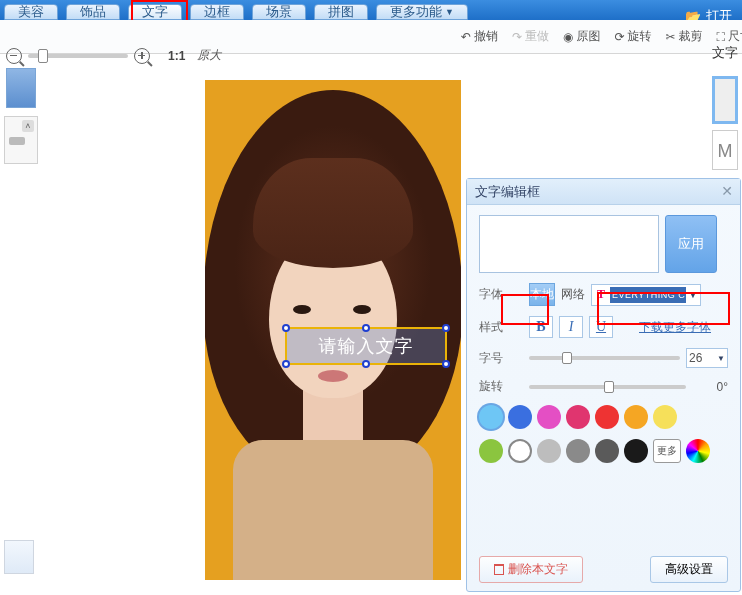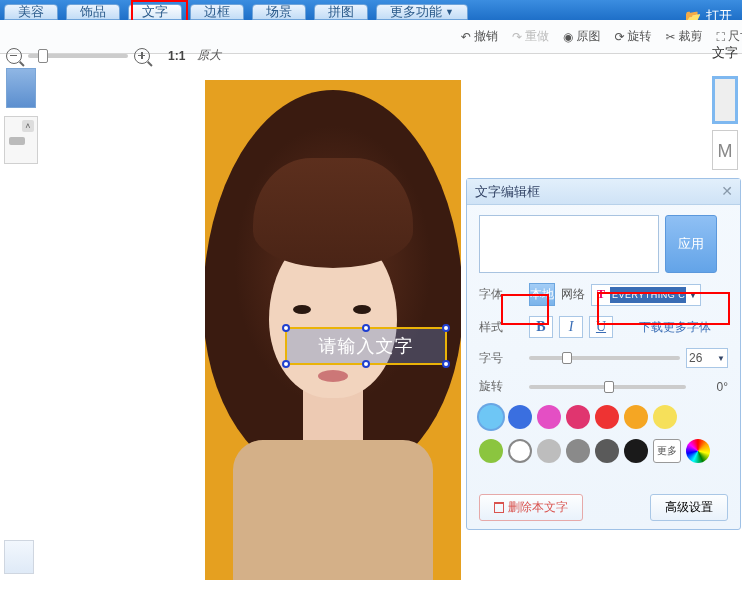--- a/index.html
+++ b/index.html
@@ -55,7 +55,7 @@
 .rc-thumb { width:26px; height:48px; border:3px solid #7eb8f0; background:#eee; margin-bottom:6px;}
 .rc-m { width:26px; height:40px; border:1px solid #ccc; background:#fff; font-size:18px; text-align:center; line-height:40px; color:#888;}
 
-.panel { position:absolute; left:466px; top:178px; width:275px; height:352px; background:linear-gradient(#f4f9fe,#eef5fc); border:1px solid #9fc1e6; border-radius:3px;}
+.panel { position:absolute; left:466px; top:178px; width:275px; height:414px; background:linear-gradient(#f4f9fe,#eef5fc); border:1px solid #9fc1e6; border-radius:3px;}
 .panel-hd { height:26px; background:linear-gradient(#e2effb,#cfe3f6); border-bottom:1px solid #b7d1ea; padding:4px 8px; font-size:13px; color:#346; position:relative;}
 .panel-close { position:absolute; right:6px; top:5px; width:14px; height:14px; color:#89a; cursor:pointer; font-size:14px; line-height:14px; text-align:center;}
 .panel-body { padding:10px 12px; font-size:12px; color:#555;}

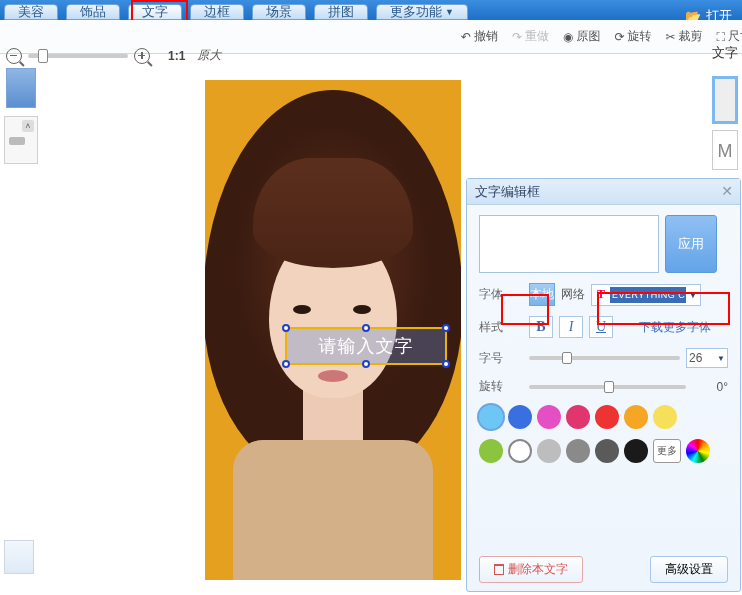--- a/index.html
+++ b/index.html
@@ -70,7 +70,7 @@
 .font-name { flex:1; background:#3a6db5; color:#fff; font-size:9px; height:16px; line-height:16px; padding:0 2px; overflow:hidden; white-space:nowrap; letter-spacing:0.5px;}
 .font-arrow { width:14px; text-align:center; color:#346; font-size:9px;}
 .style-btn { width:24px; height:22px; border:1px solid #a9c7e6; background:#fff; color:#3a6db5; font-family:serif; font-size:14px; cursor:pointer; text-align:center; line-height:20px;}
-.more-fonts { color:#3a6db5; margin-left:20px; cursor:pointer;}
+.more-fonts { color:#3a6db5; text-decoration:underline; margin-left:20px; cursor:pointer;}
 .slider2 { flex:1; height:4px; background:#ccc; border-radius:2px; position:relative;}
 .slider2 .th { width:10px; height:12px; background:#fff; border:1px solid #888; border-radius:2px; position:absolute; top:-4px;}
 .num-sel { width:42px; height:20px; border:1px solid #a9c7e6; background:#fff; display:flex; align-items:center; padding:0 2px; font-size:12px;}

